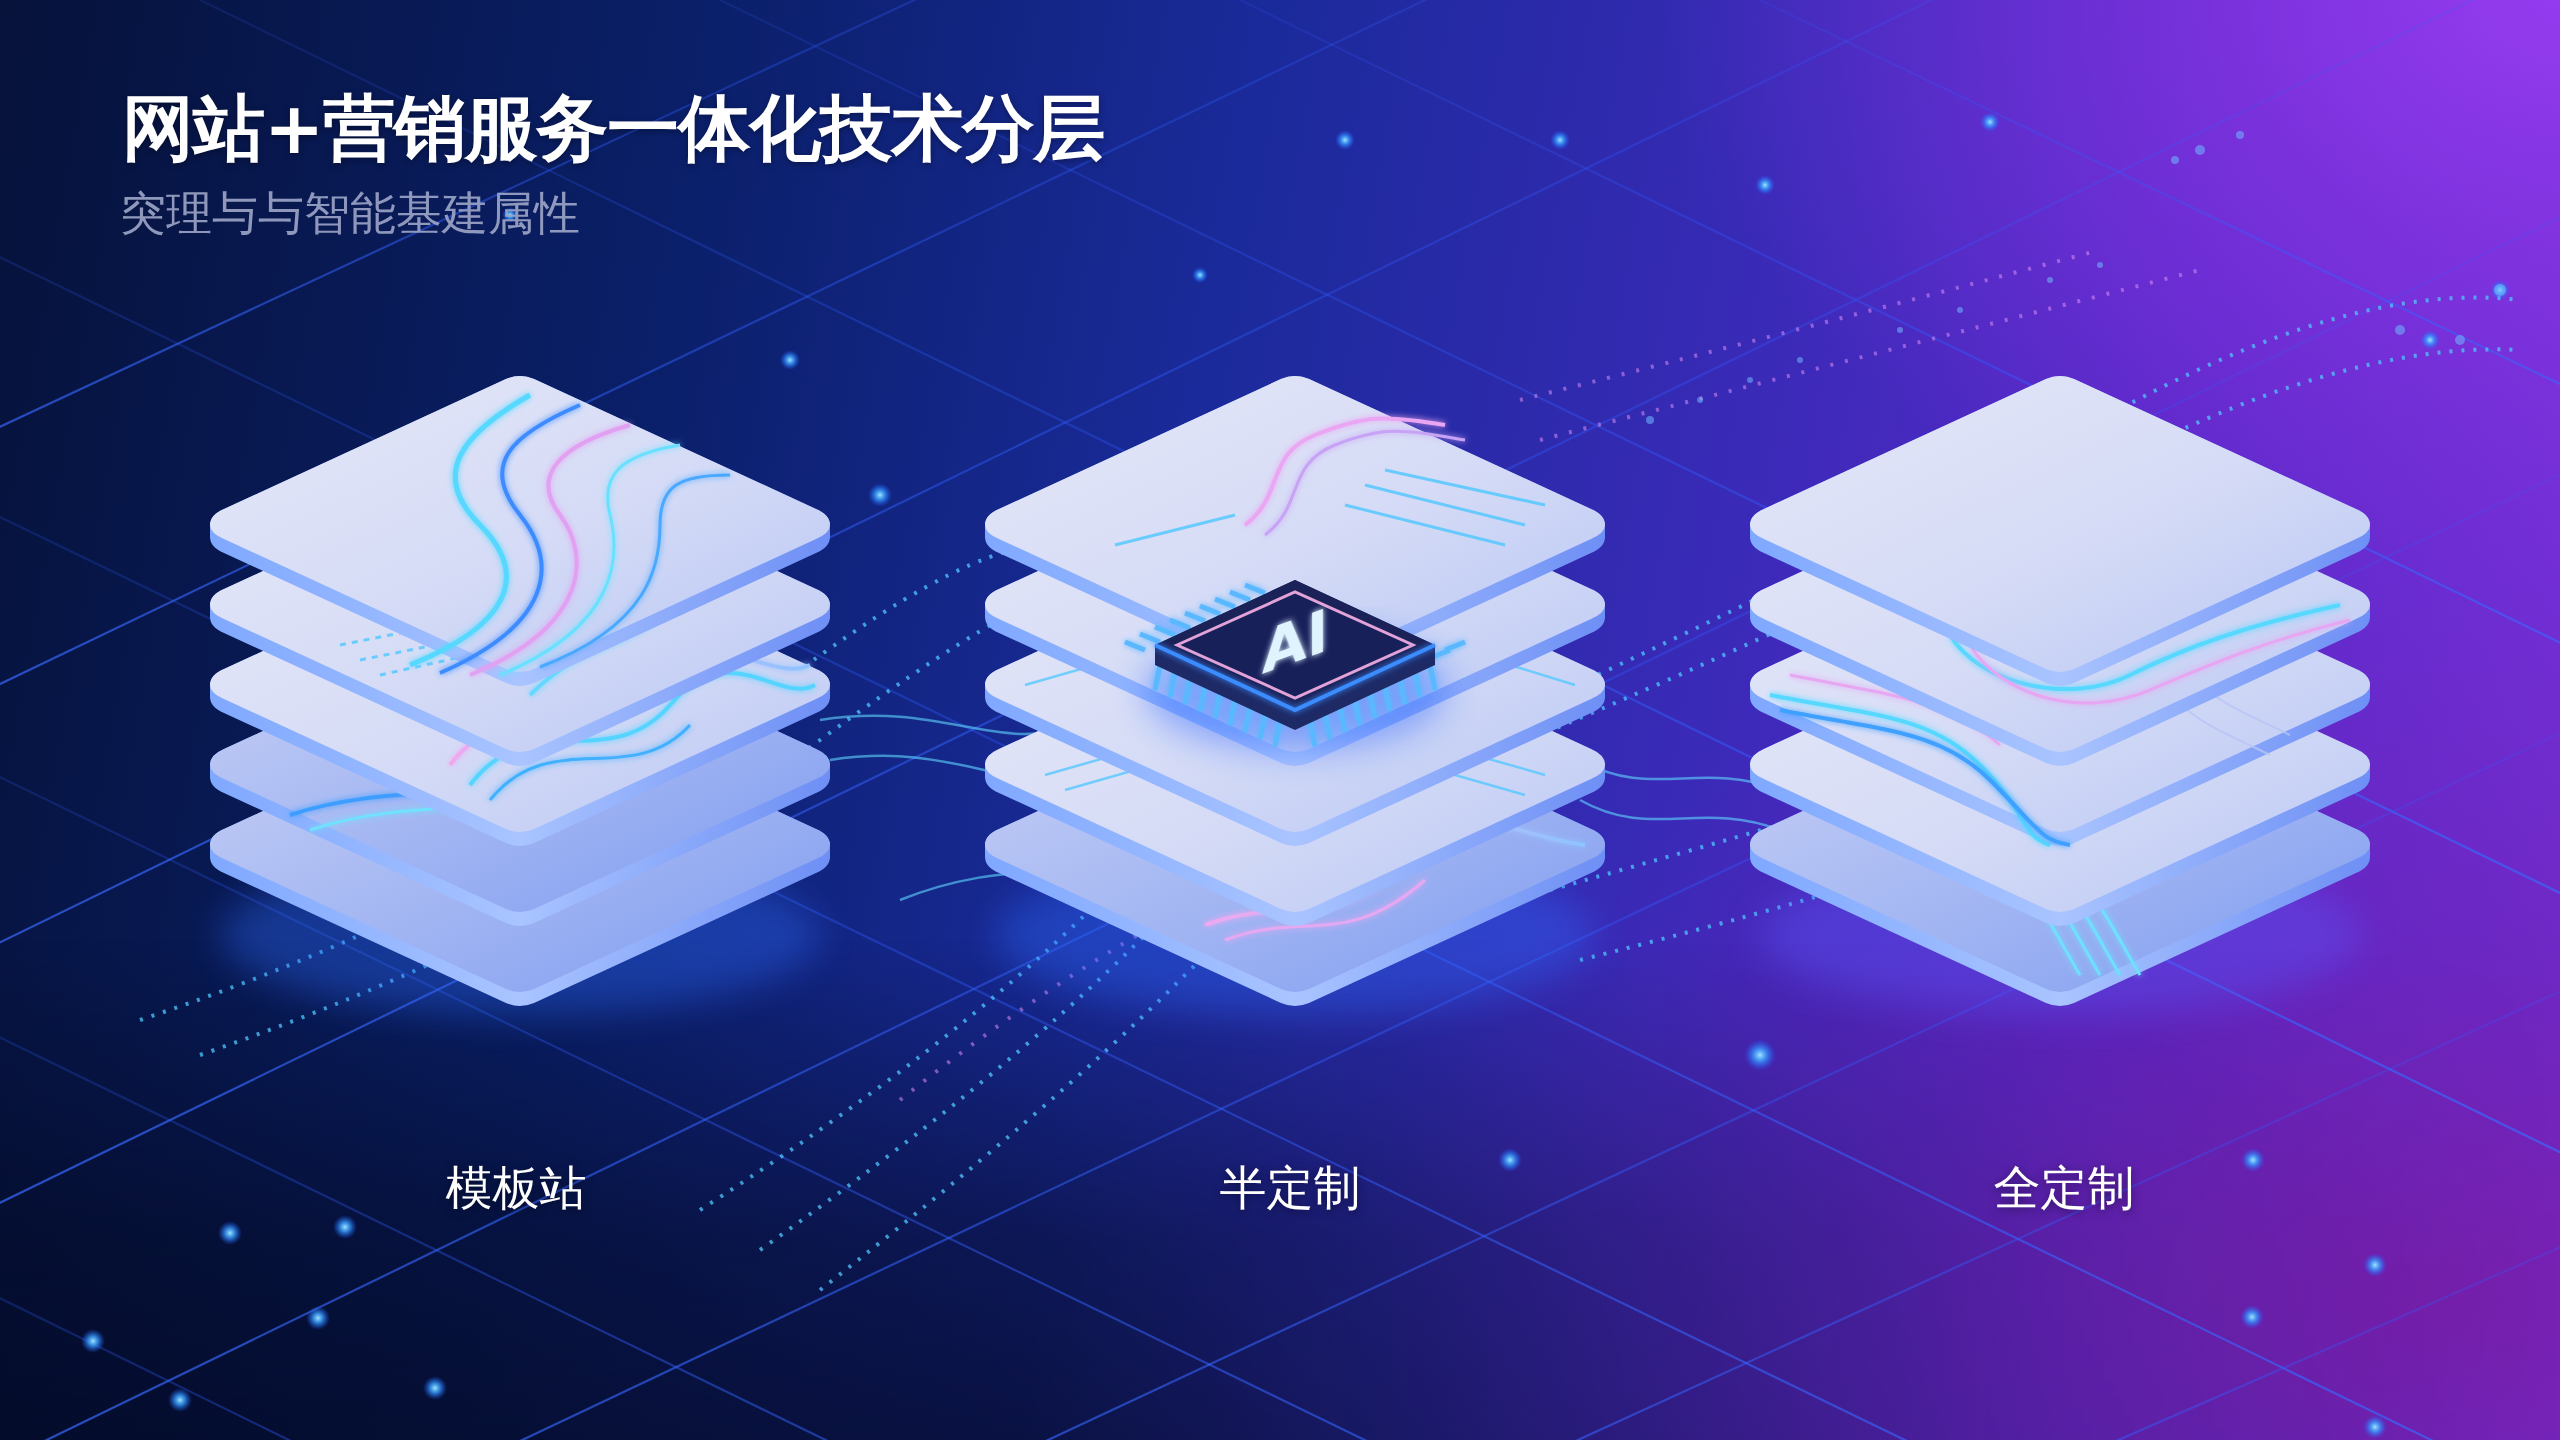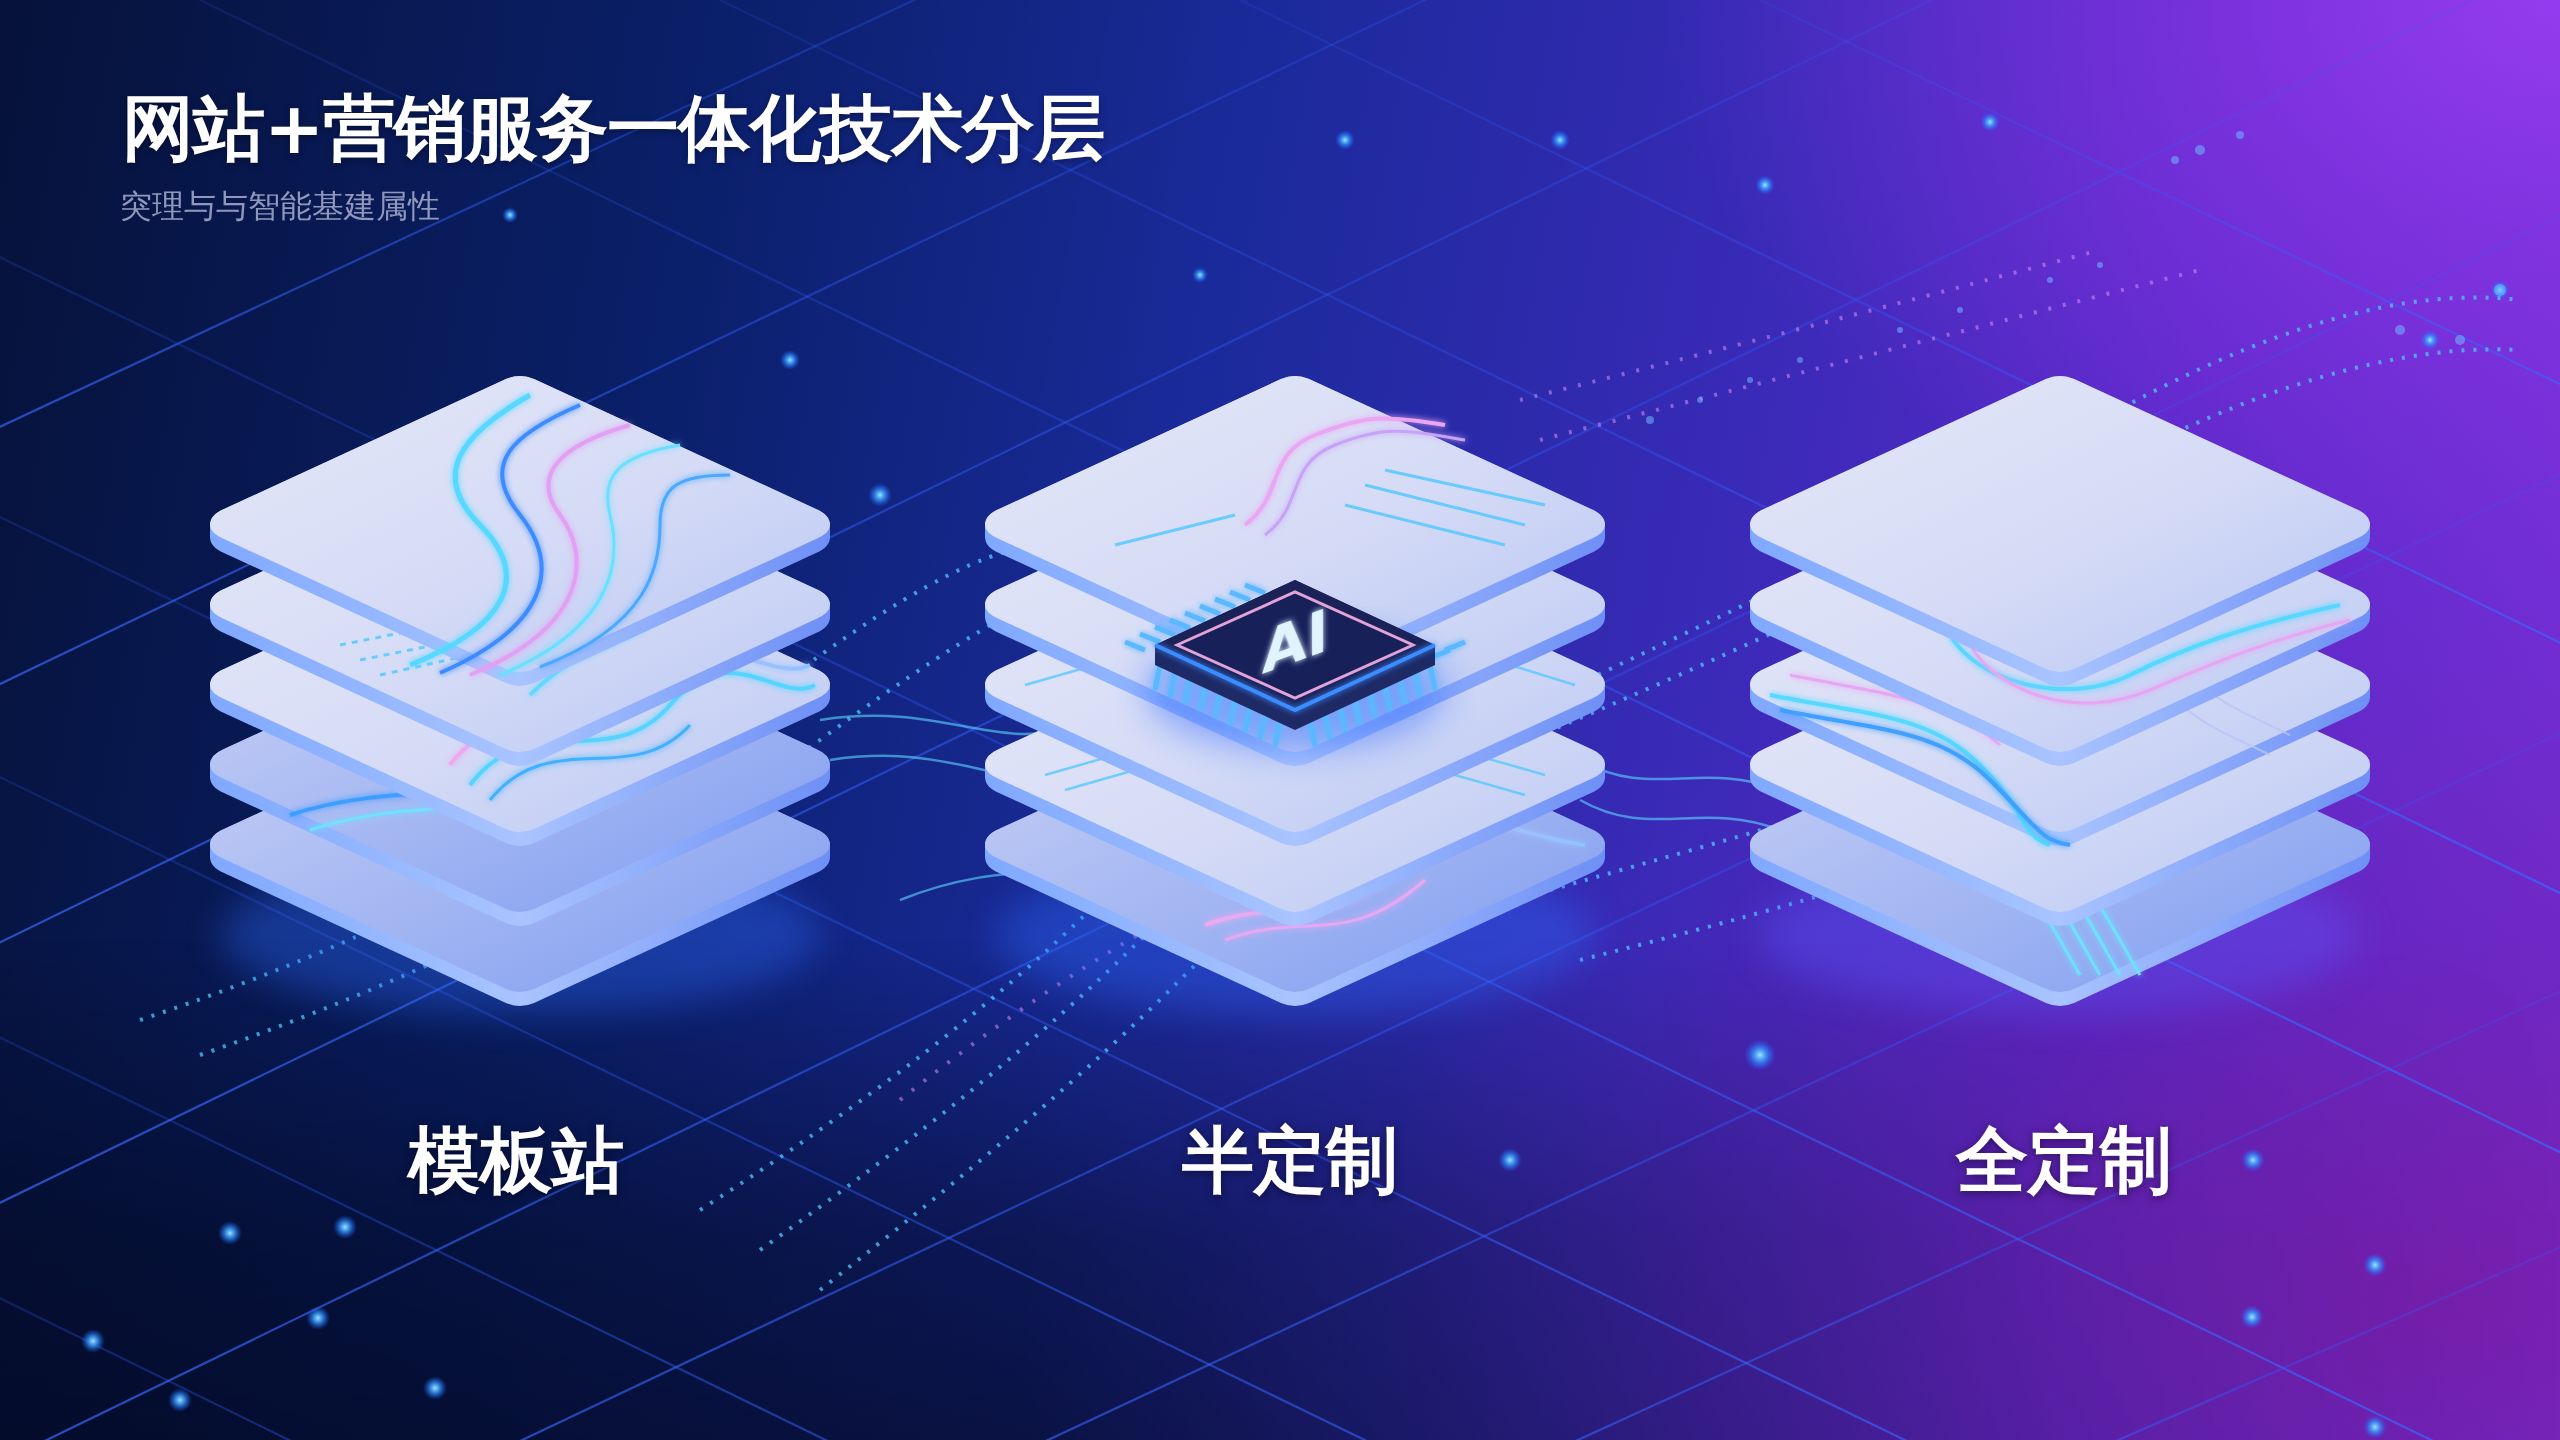--- a/index.html
+++ b/index.html
@@ -28,7 +28,7 @@
     }
     .subtitle {
       position: absolute; left: 120px; top: 190px;
-      font-size: 32px; font-weight: normal; color: #9ea6c8;
+      font-size: 46px; font-weight: normal; color: #9ea6c8;
       letter-spacing: 0px; line-height: 1;
       opacity: 0.9;
     }

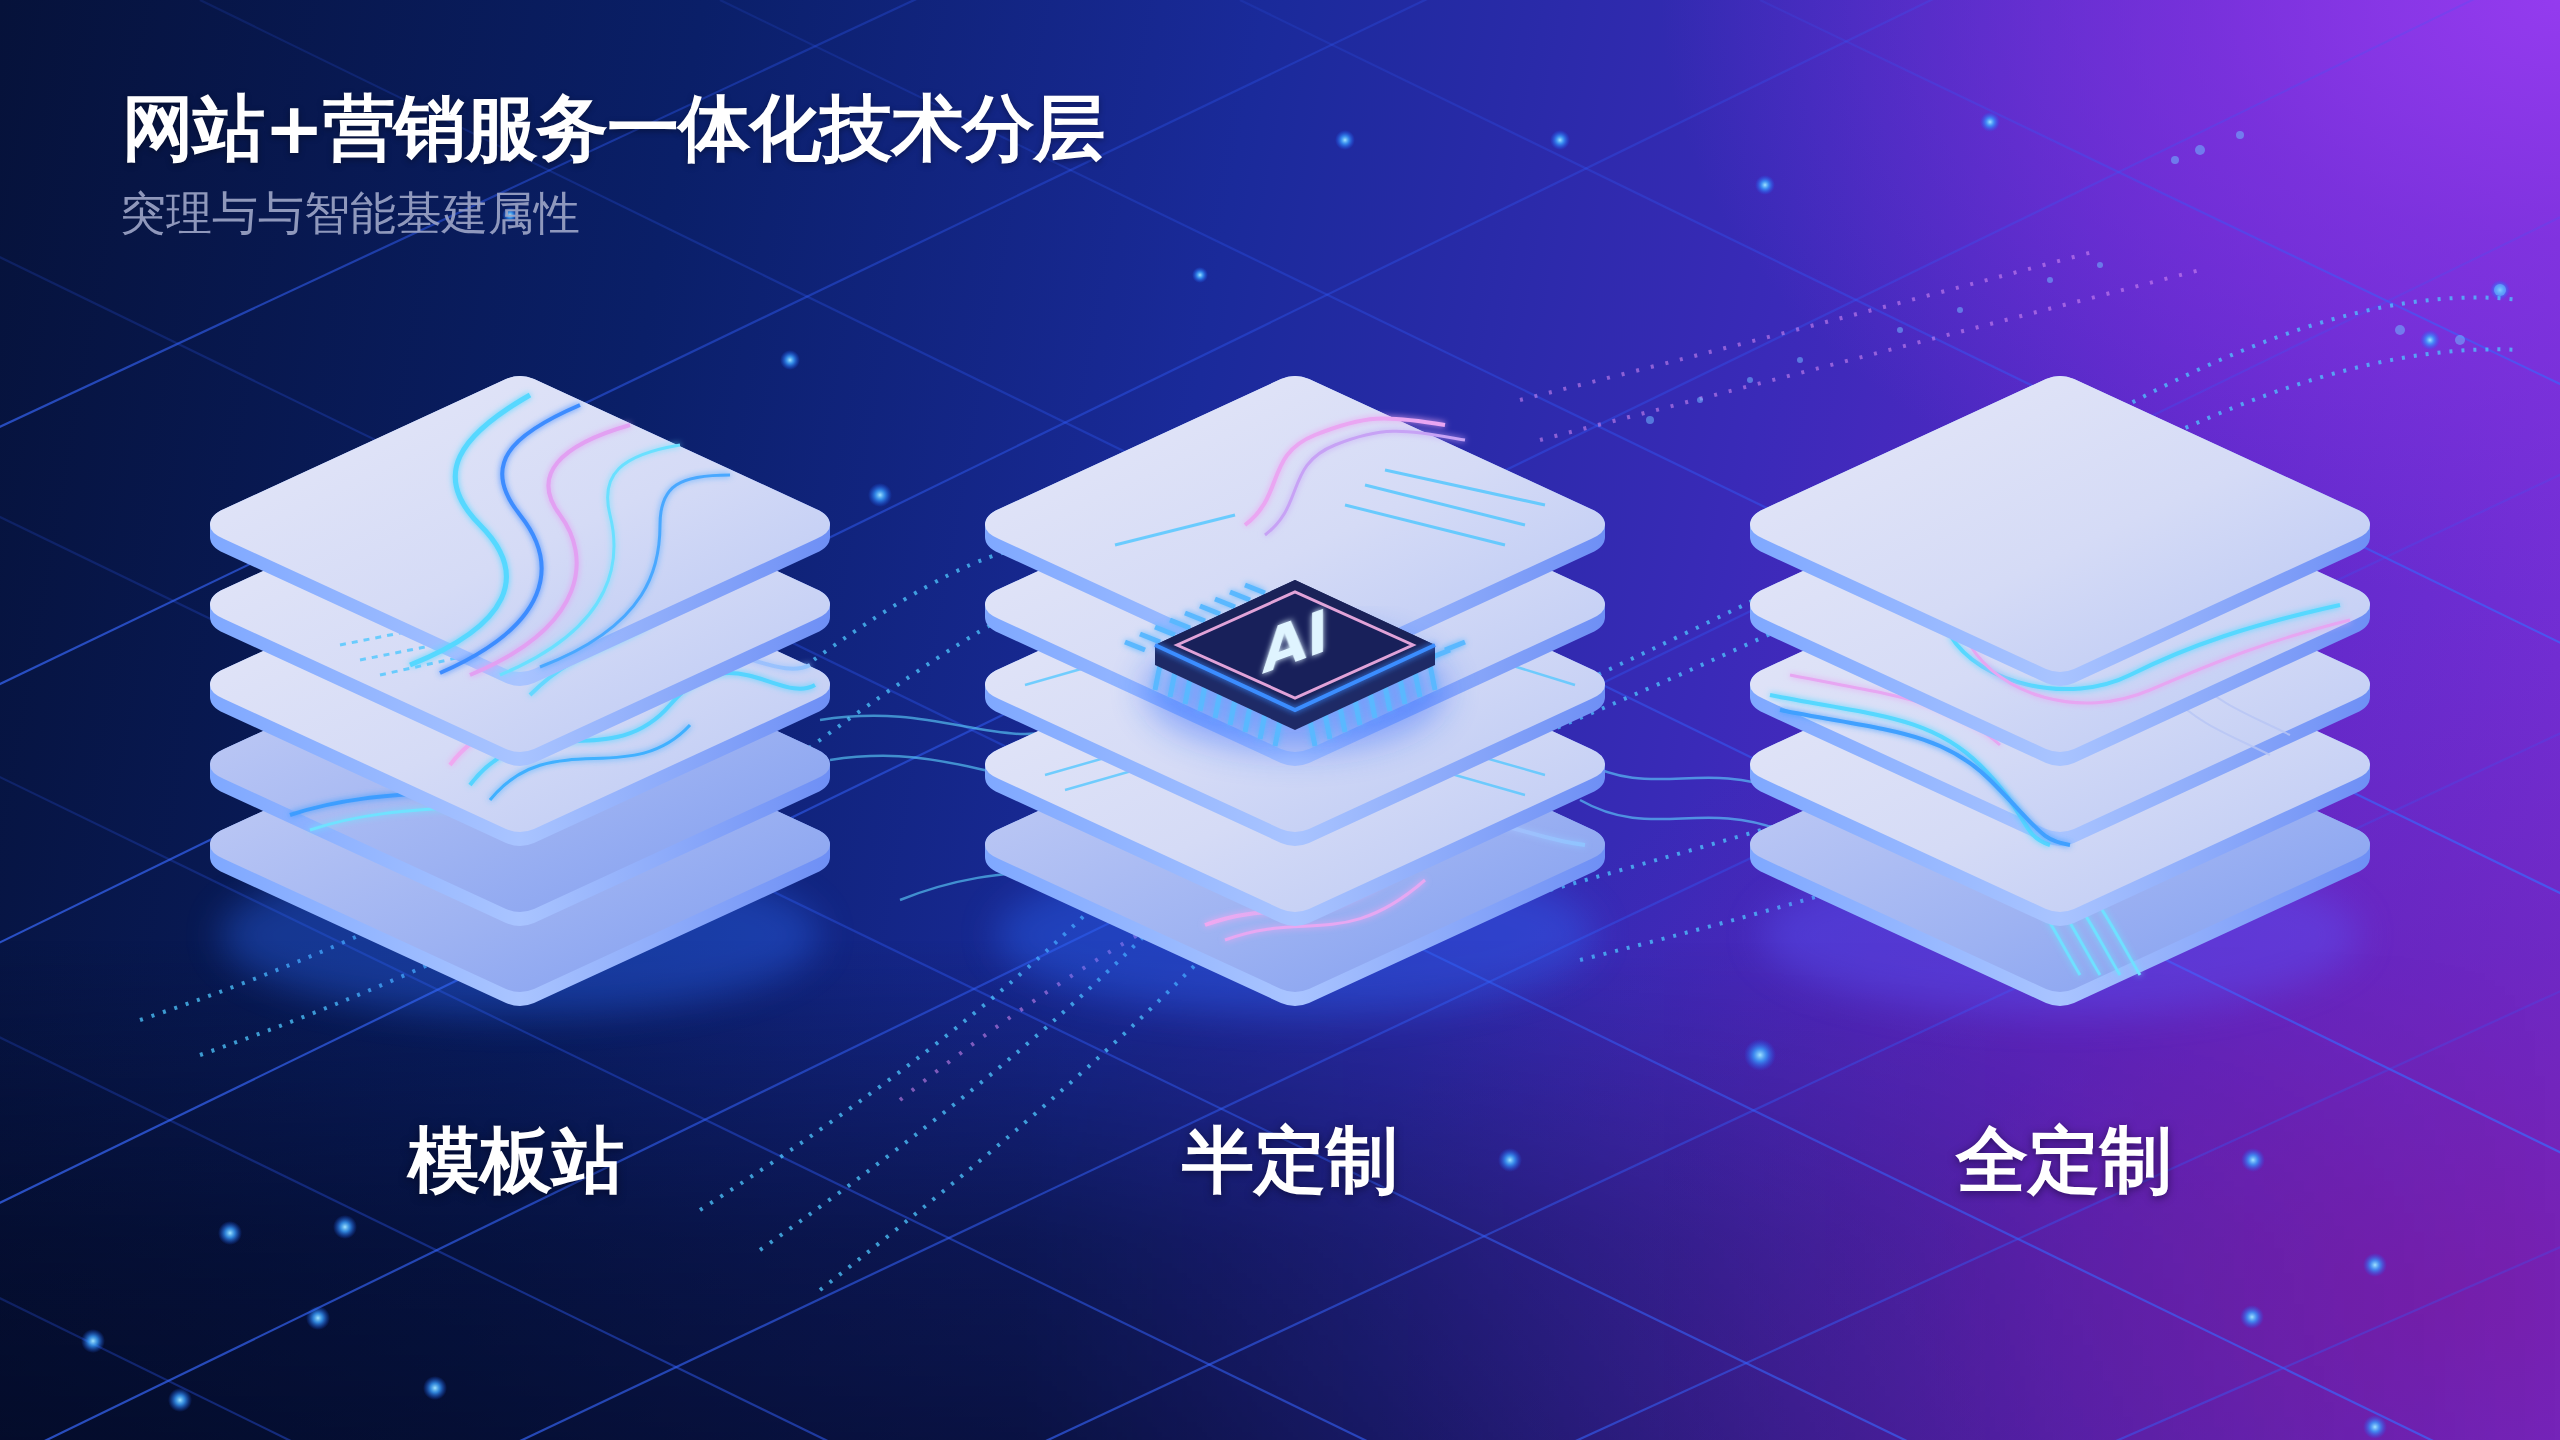--- a/index.html
+++ b/index.html
@@ -39,8 +39,8 @@
     .stack svg { width: 100%; height: 100%; overflow: visible; }
 
     .tier-label {
-      position: absolute; top: 1124px;
-      font-size: 72px; font-weight: bold; color: #ffffff;
+      position: absolute; top: 1164px;
+      font-size: 47px; font-weight: normal; color: #ffffff;
       line-height: 1; text-align: center; width: 300px;
       text-shadow: 0 2px 8px rgba(0,0,20,0.5);
     }

